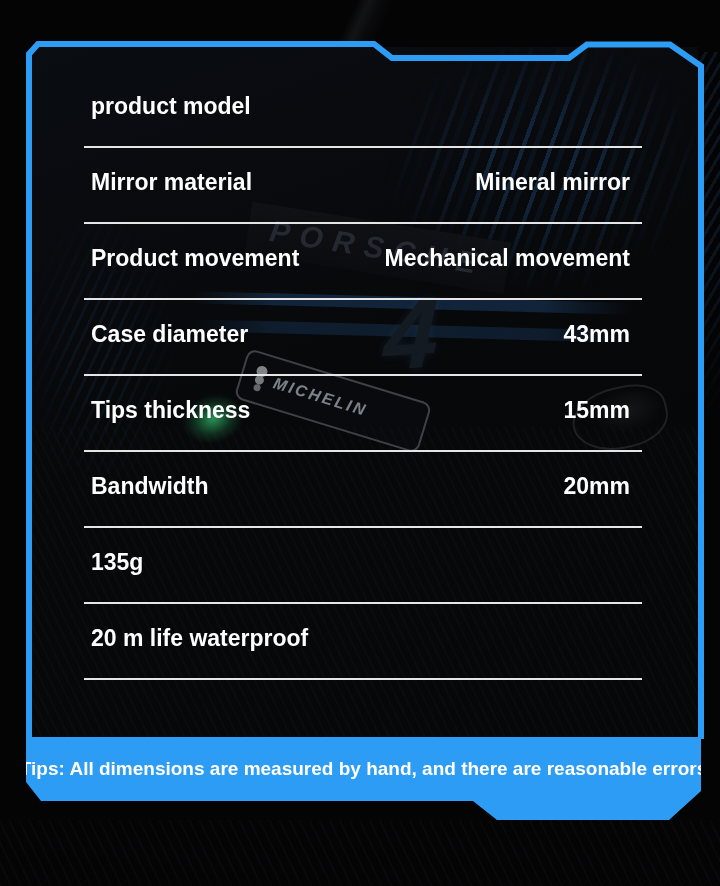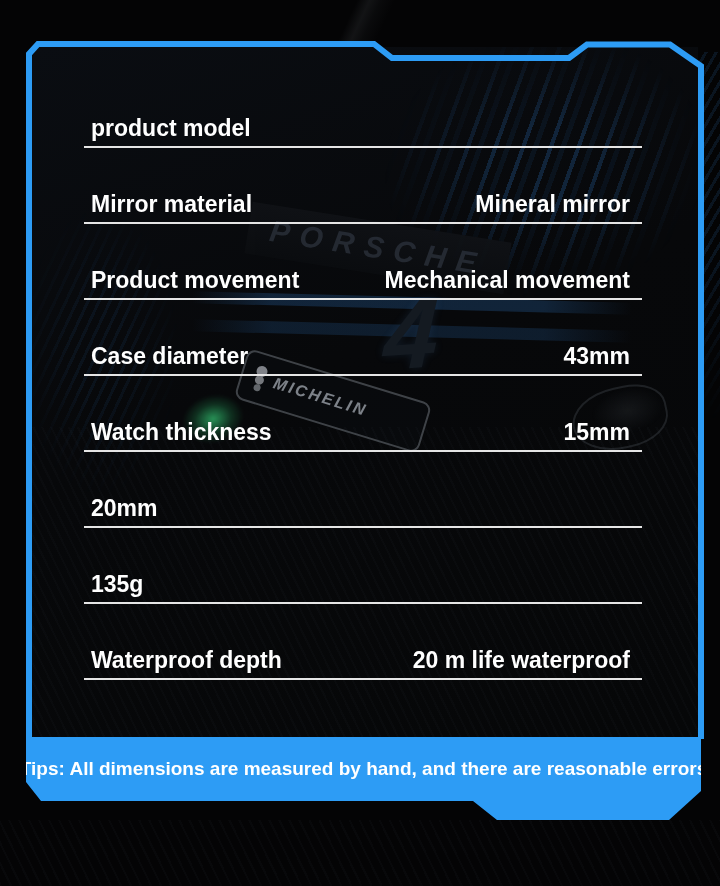--- a/index.html
+++ b/index.html
@@ -102,7 +102,7 @@
   .spec-row{
     box-sizing:border-box;height:76px;
     border-bottom:2px solid #e5e5e5;
-    display:flex;justify-content:space-between;align-items:flex-end;
+    display:flex;justify-content:space-between;align-items:center;
     padding:0 12px 5px 7px;
   }
   .spec-label,.spec-value{

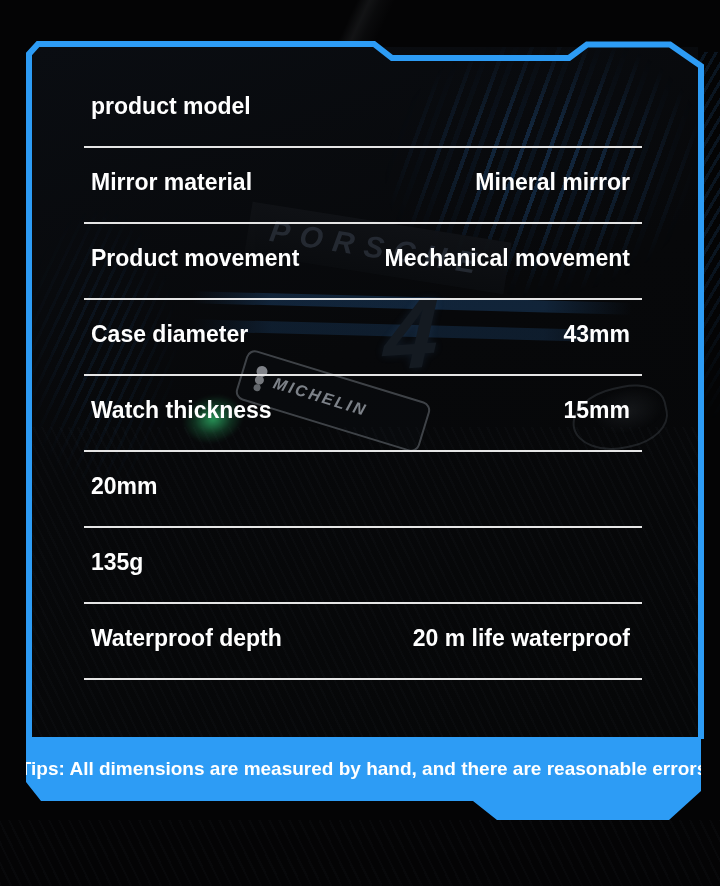--- a/index.html
+++ b/index.html
@@ -172,7 +172,7 @@
       <span class="spec-value">43mm</span>
     </div>
     <div class="spec-row">
-      <span class="spec-label">Watch thickness</span>
+      <span class="spec-label">Tips thickness</span>
       <span class="spec-value">15mm</span>
     </div>
     <div class="spec-row">

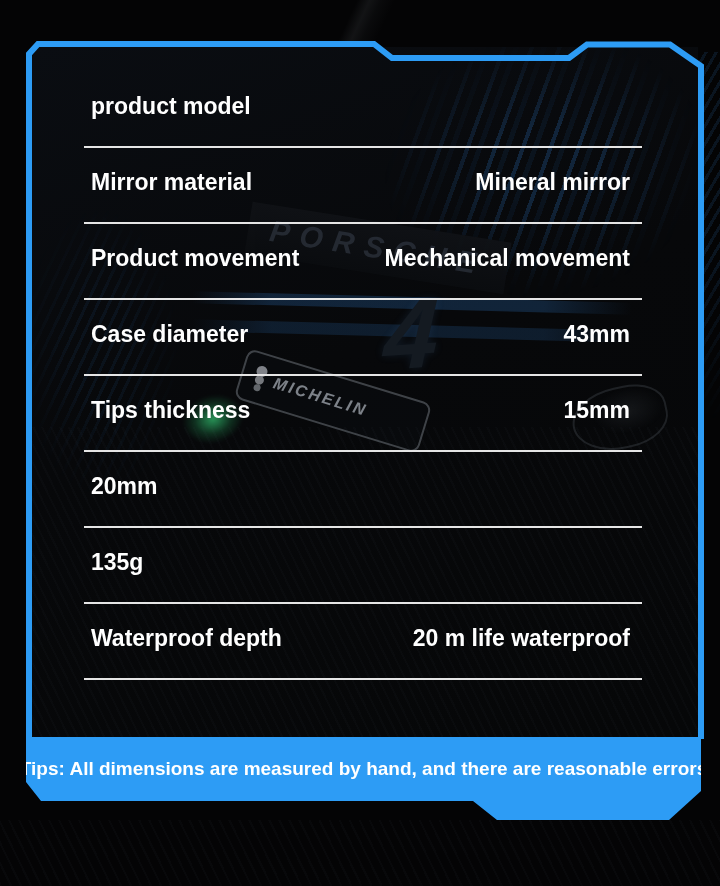--- a/index.html
+++ b/index.html
@@ -176,6 +176,7 @@
       <span class="spec-value">15mm</span>
     </div>
     <div class="spec-row">
+      <span class="spec-label">Bandwidth</span>
       <span class="spec-value">20mm</span>
     </div>
     <div class="spec-row">

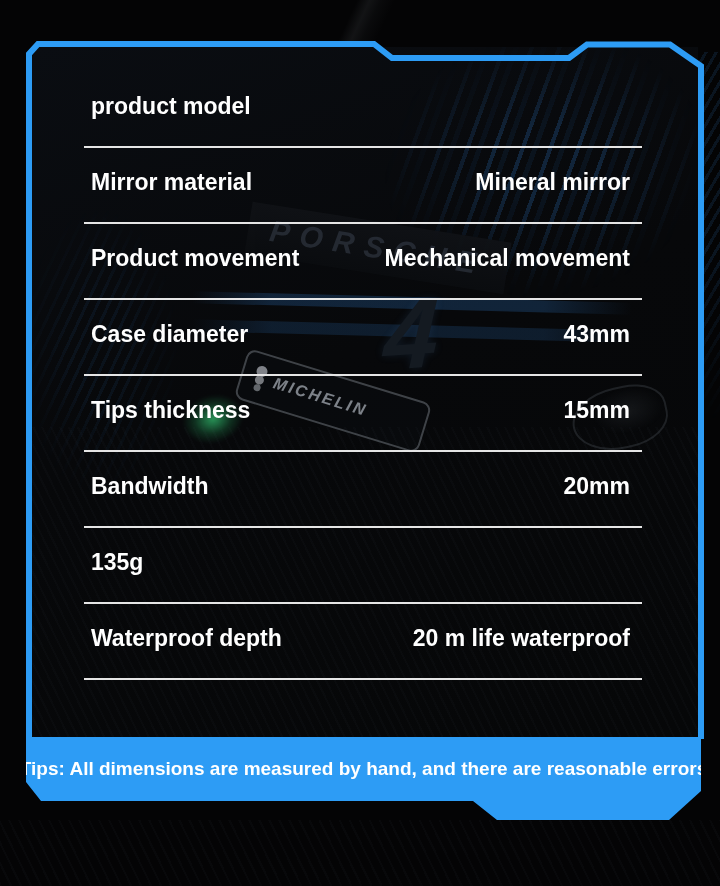--- a/index.html
+++ b/index.html
@@ -183,7 +183,6 @@
       <span class="spec-value">135g</span>
     </div>
     <div class="spec-row">
-      <span class="spec-label">Waterproof depth</span>
       <span class="spec-value">20 m life waterproof</span>
     </div>
   </div>

